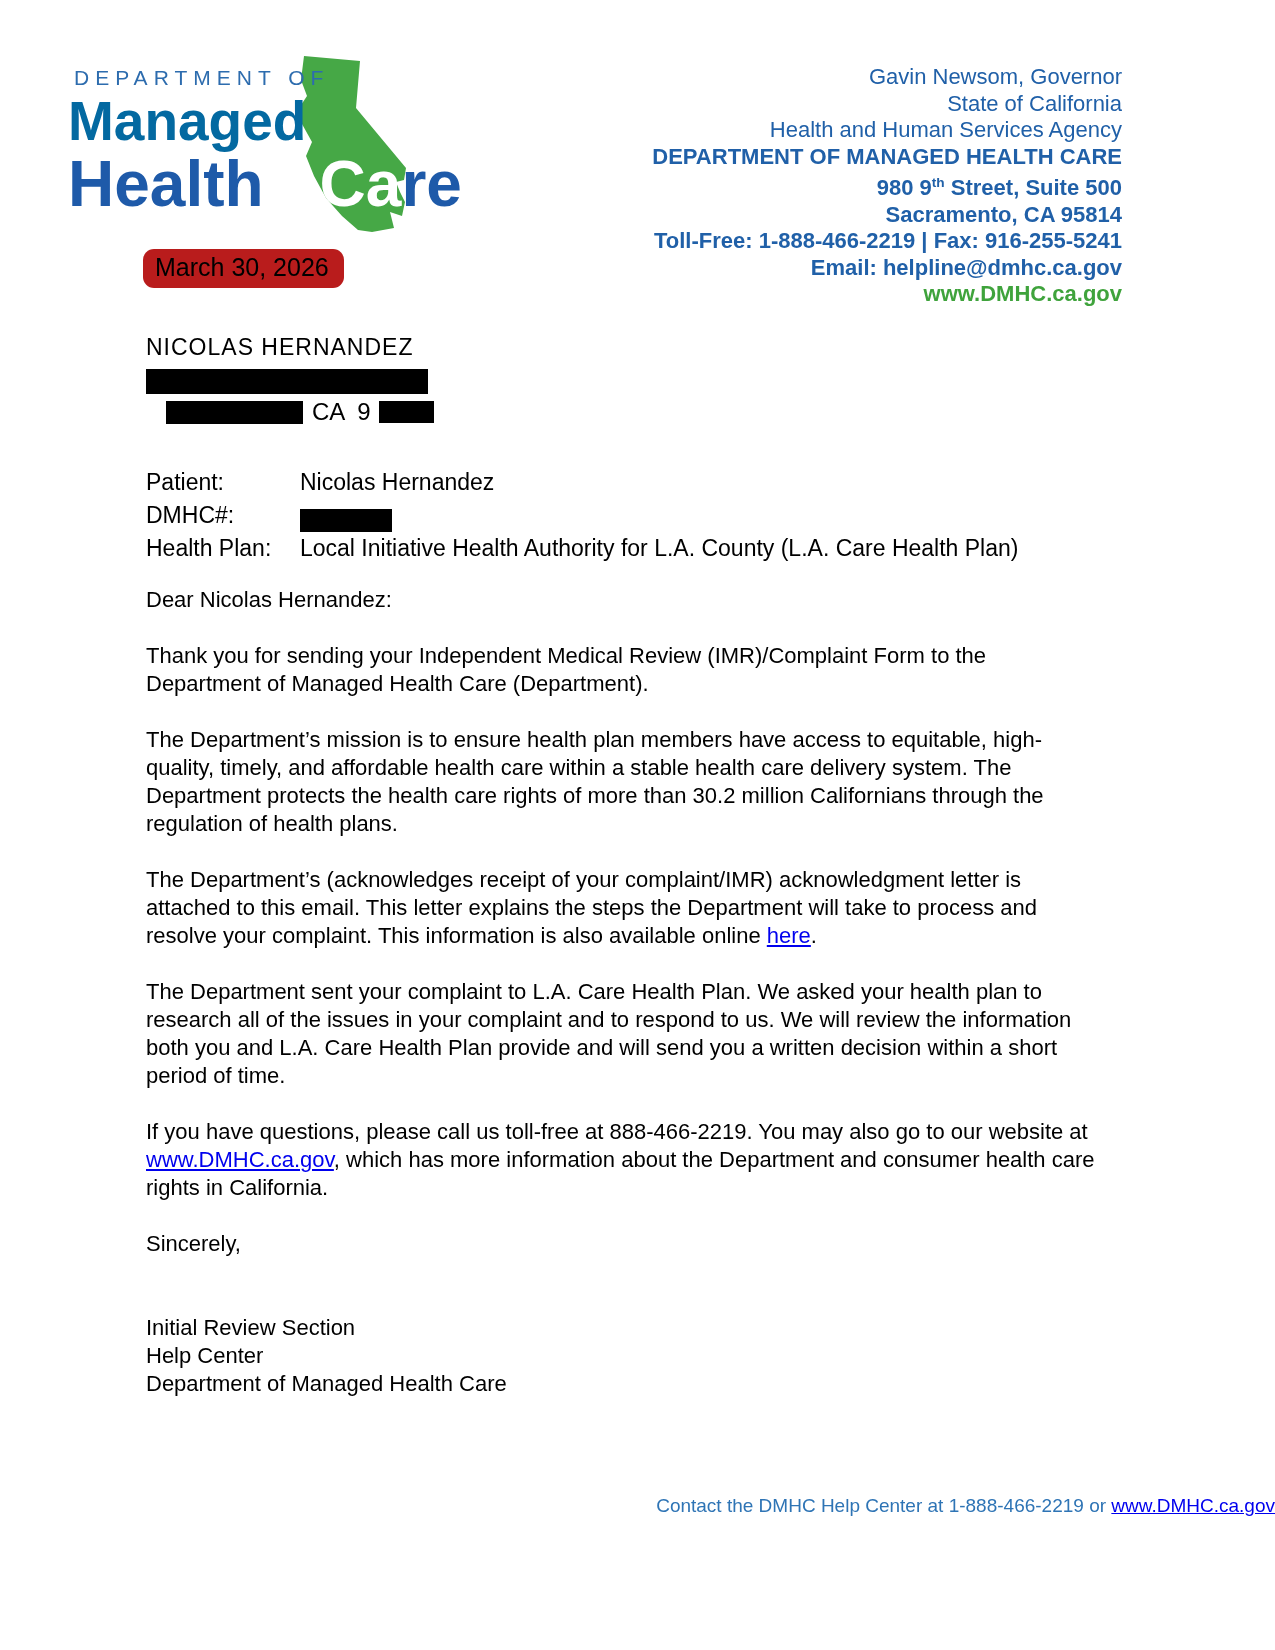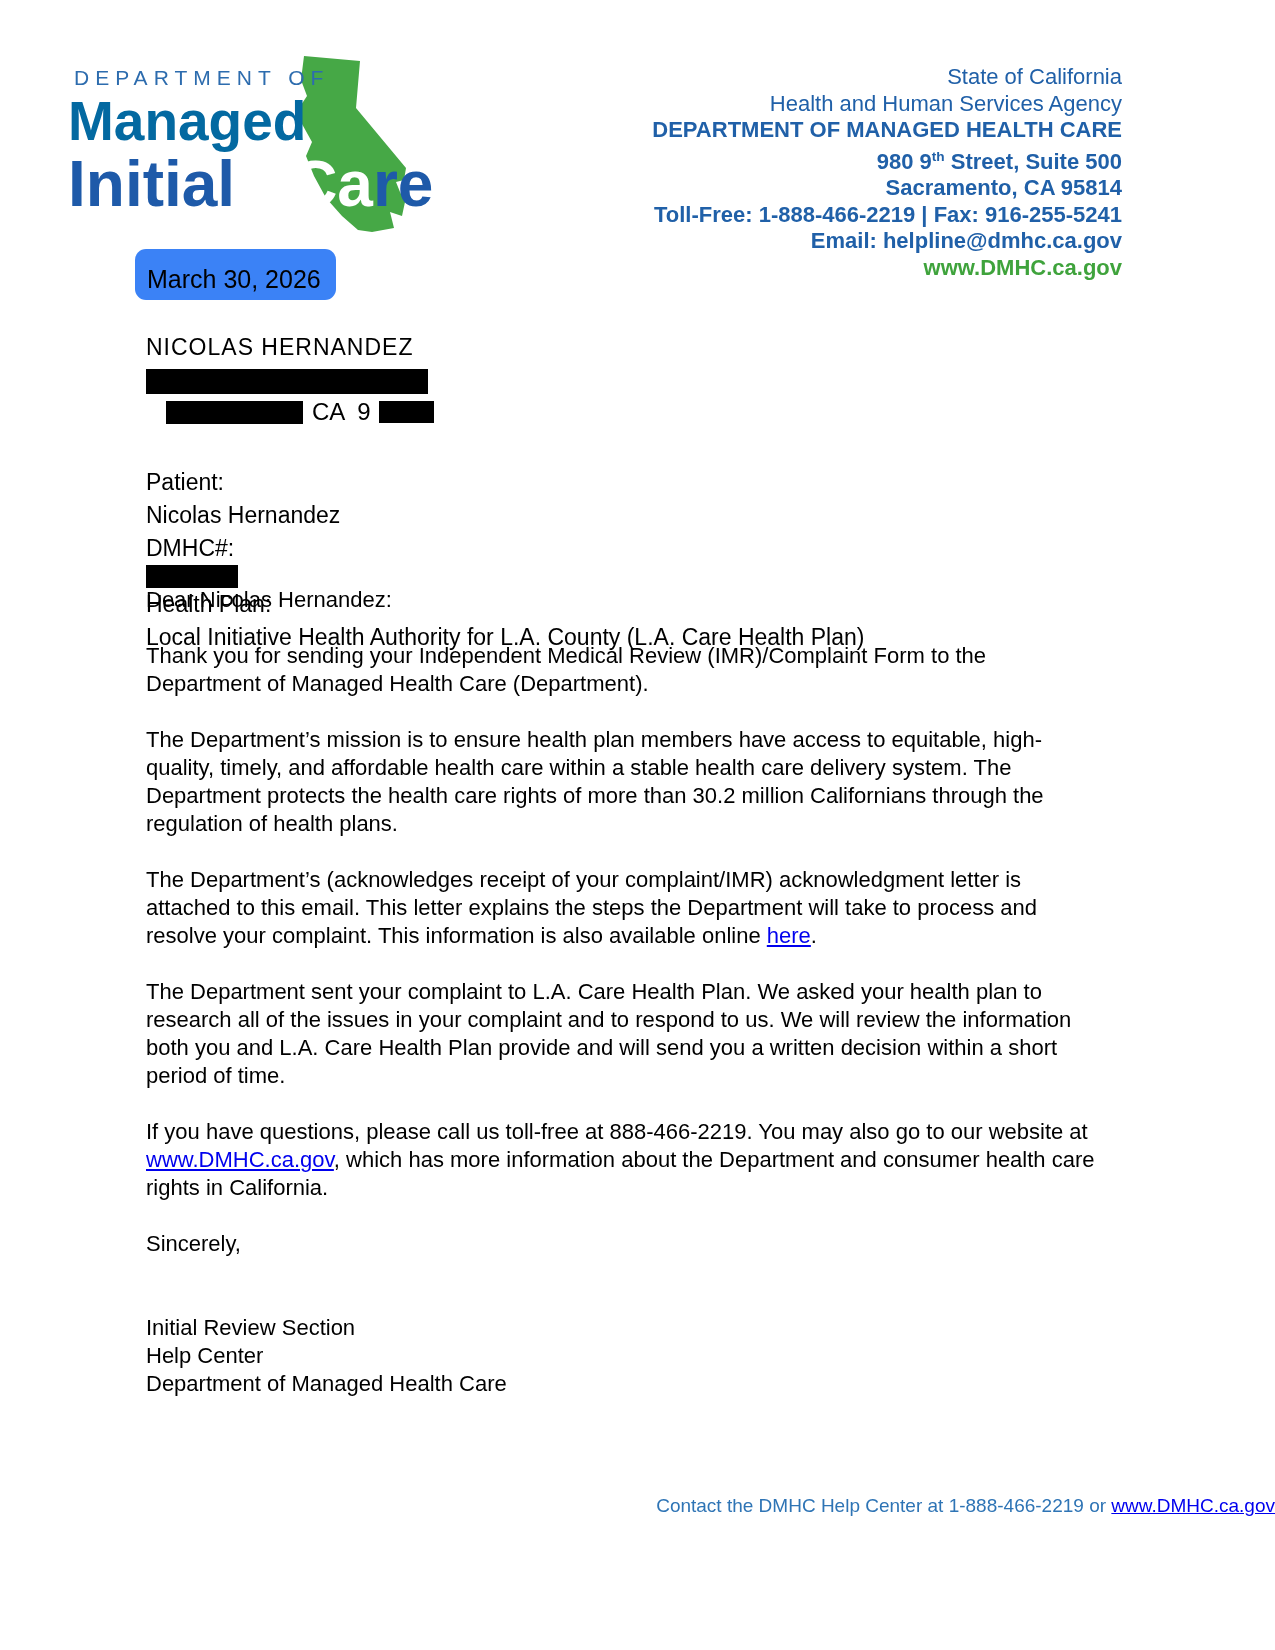--- a/index.html
+++ b/index.html
@@ -93,6 +93,7 @@
   </div>
 
   <div class="agency">
+    <div>Gavin Newsom, Governor</div>
     <div>State of California</div>
     <div>Health and Human Services Agency</div>
     <div class="b">DEPARTMENT OF MANAGED HEALTH CARE</div>

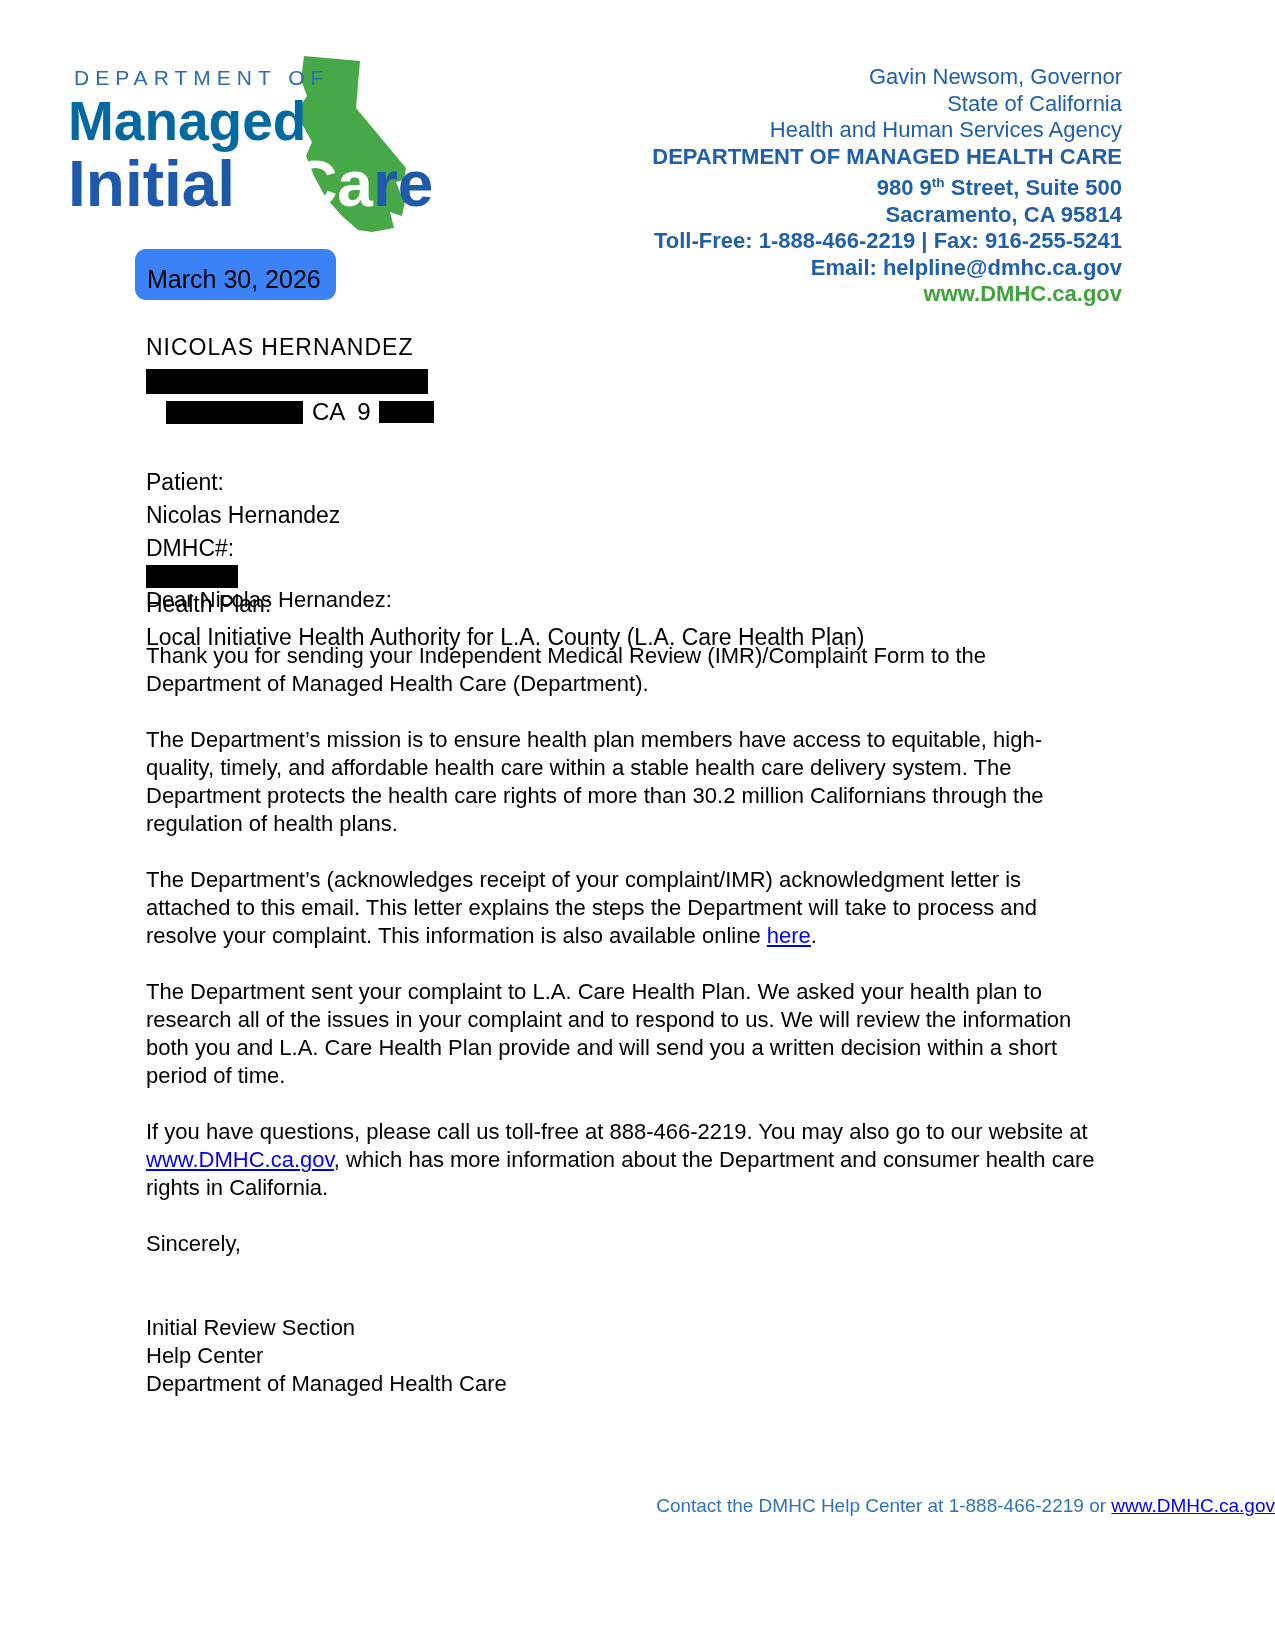--- a/index.html
+++ b/index.html
@@ -89,7 +89,7 @@
     </svg>
     <div class="logo-dept">DEPARTMENT OF</div>
     <div class="logo-managed">Managed</div>
-    <div class="logo-health-row"><span class="lb">Initial</span><span class="lw">Ca</span><span class="lb">re</span></div>
+    <div class="logo-health-row"><span class="lb">Health</span><span class="lw">Ca</span><span class="lb">re</span></div>
   </div>
 
   <div class="agency">

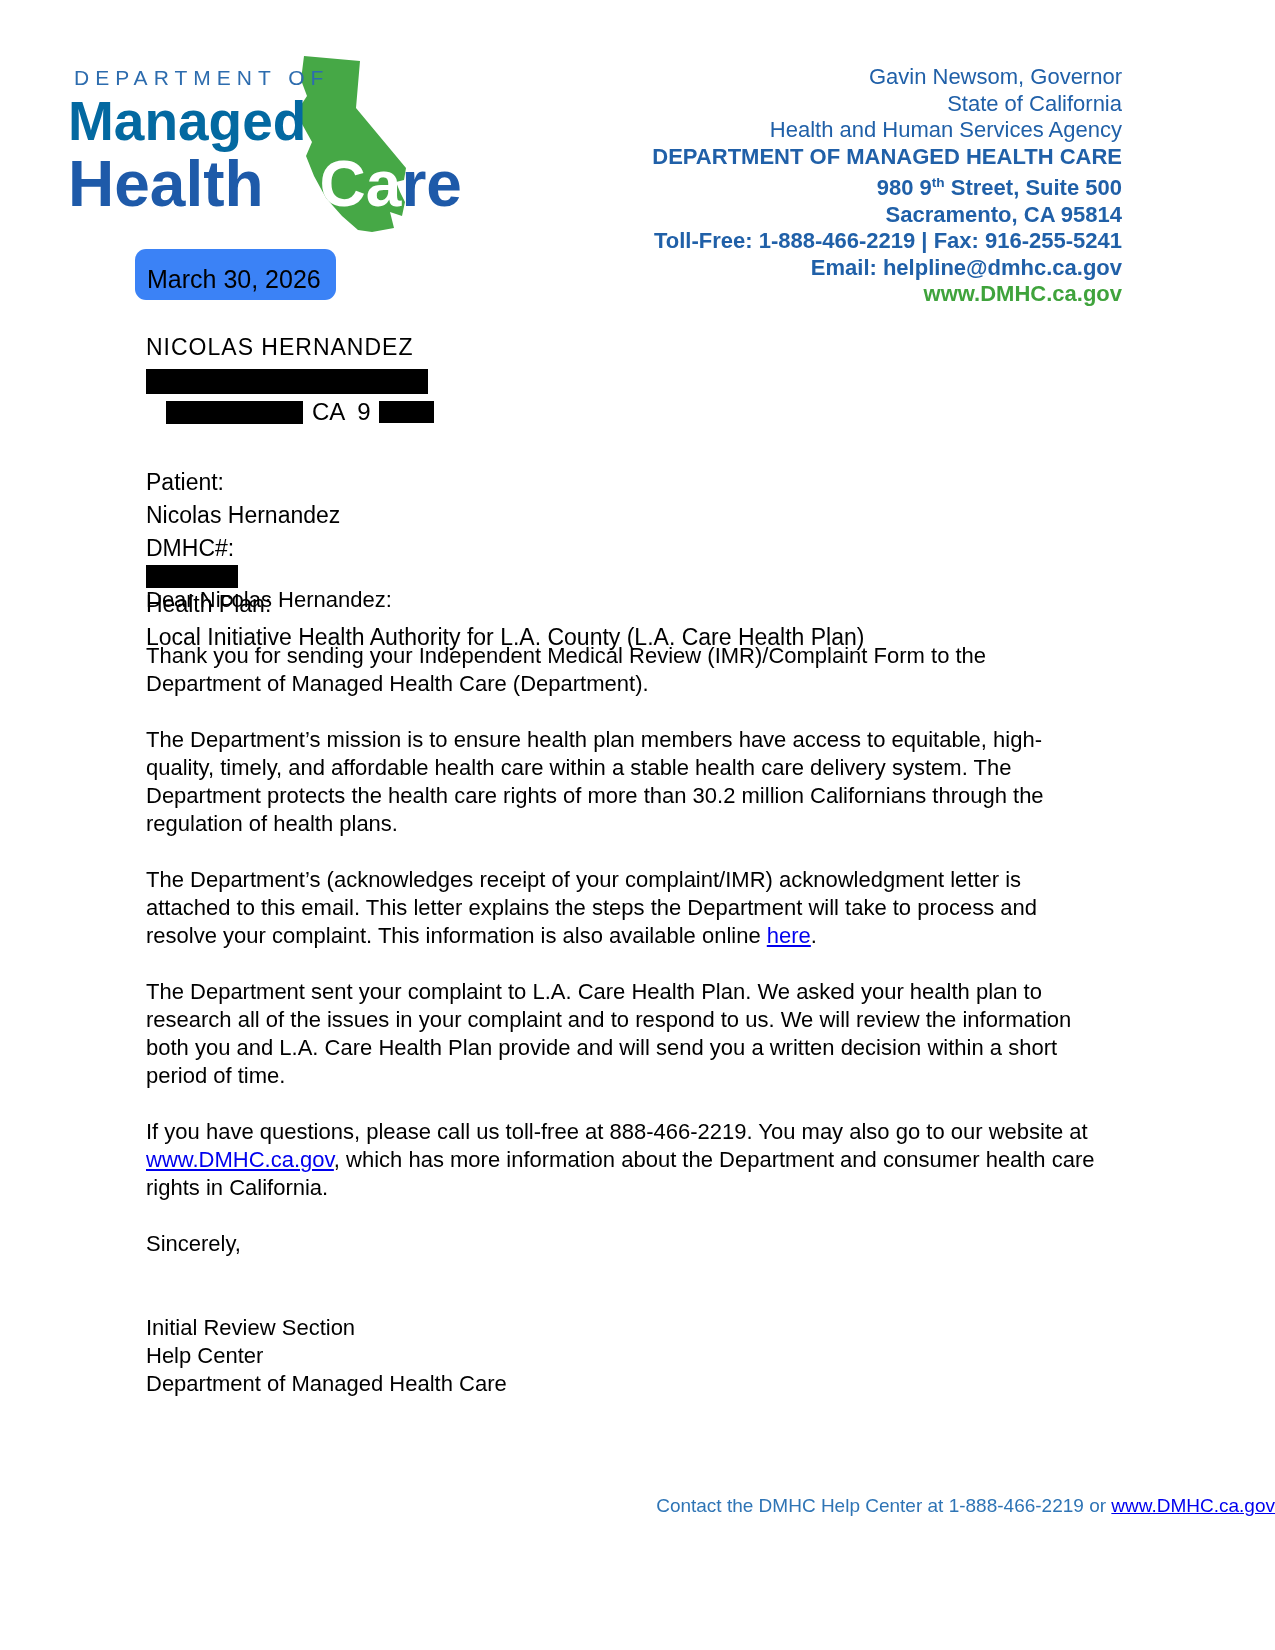--- a/index.html
+++ b/index.html
@@ -42,9 +42,9 @@
 
   
   .date-hl {
-    position:absolute; left:135px; top:249px;
-    background:#3b82f6; border-radius:11px;
-    font-size:25px; color:#000; padding:16px 15px 6px 12px;
+    position:absolute; left:143px; top:249px;
+    background:#b91c1c; border-radius:11px;
+    font-size:25px; color:#000; padding:4px 15px 6px 12px;
   }
 
   

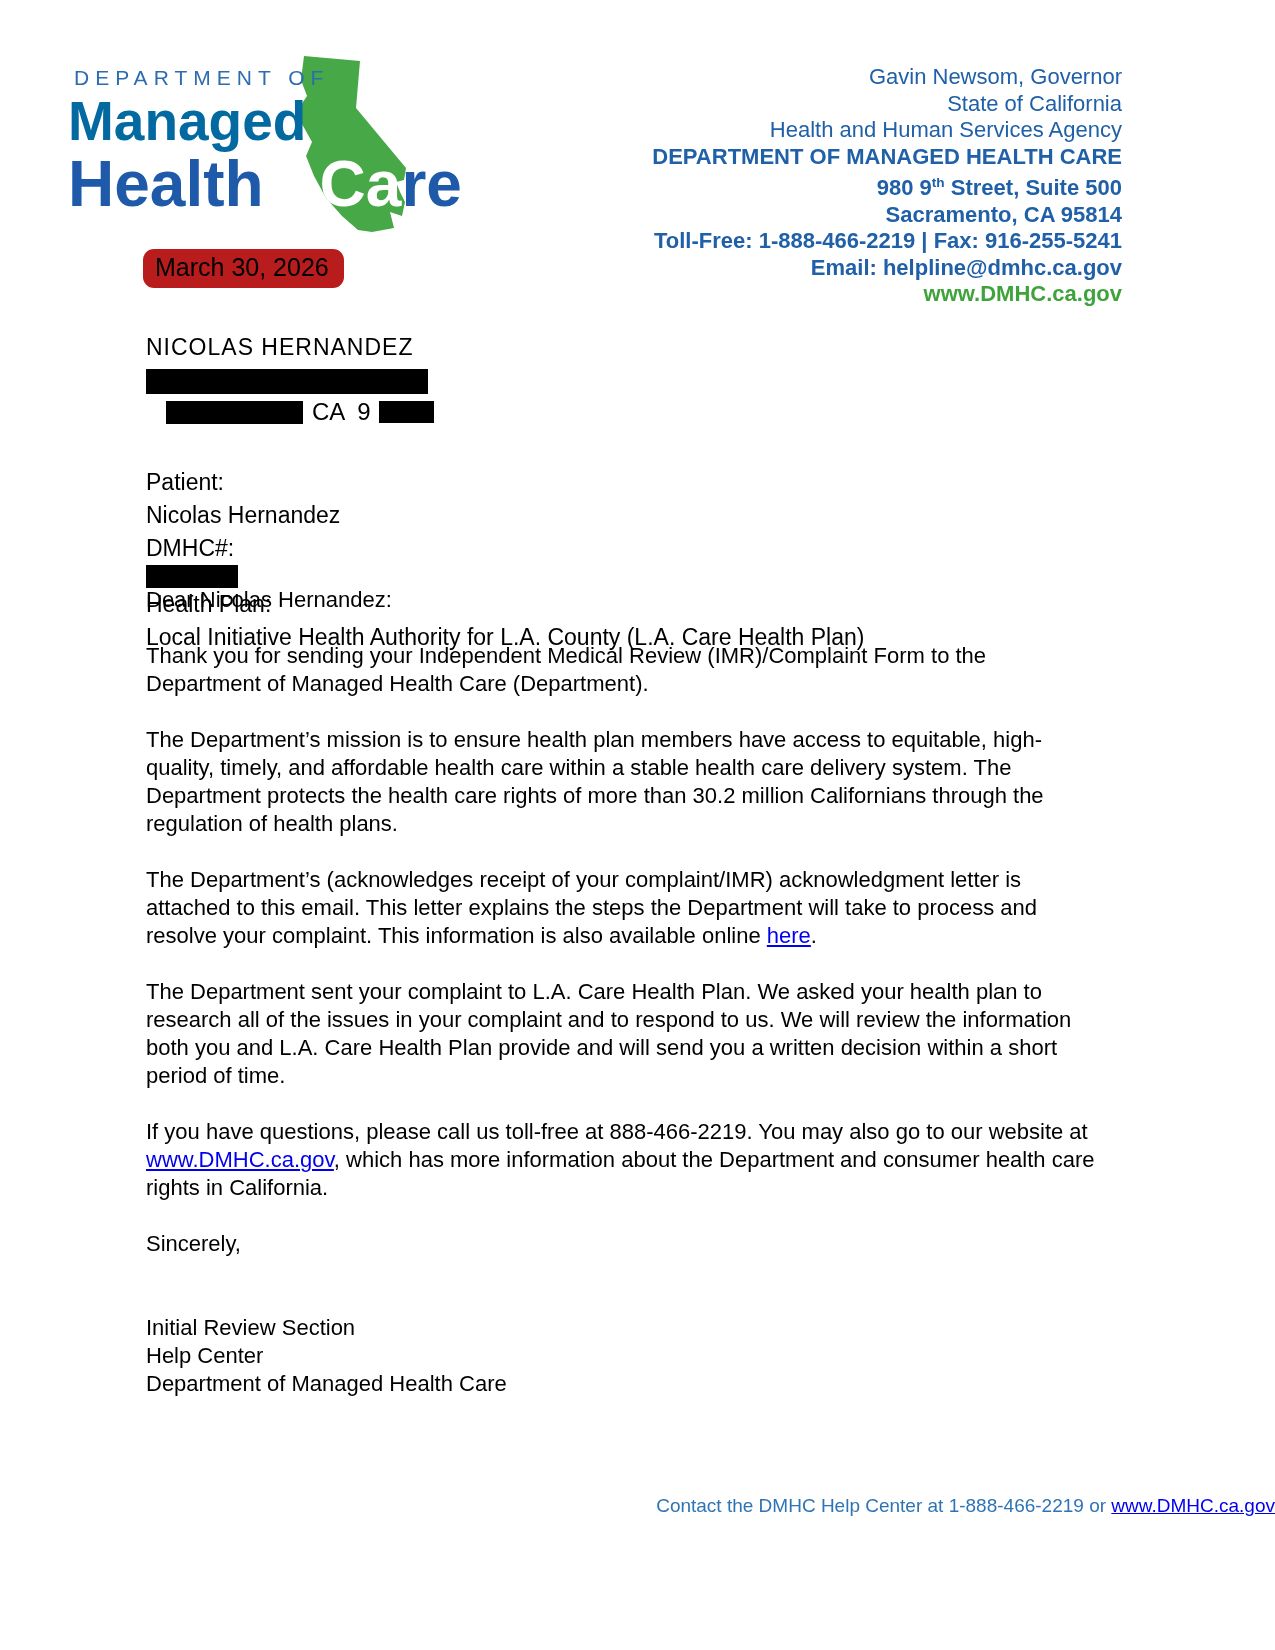--- a/index.html
+++ b/index.html
@@ -59,7 +59,7 @@
 
   
   .case { position:absolute; left:146px; top:466px; font-size:23px; line-height:33px; }
-  .crow { display:flex; align-items:flex-start;flex-direction:column; }
+  .crow { display:flex; align-items:flex-end; }
   .clabel { width:154px; flex:none; }
   .dmhcbar { width:92px; height:23px; display:inline-block; }
 

